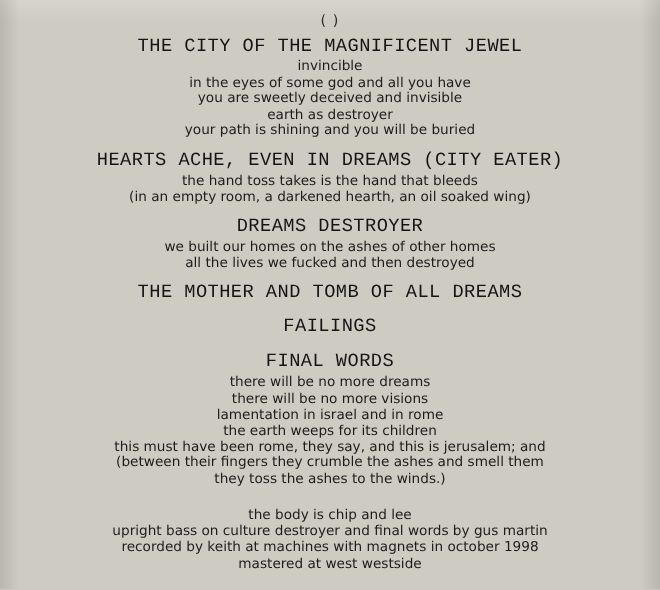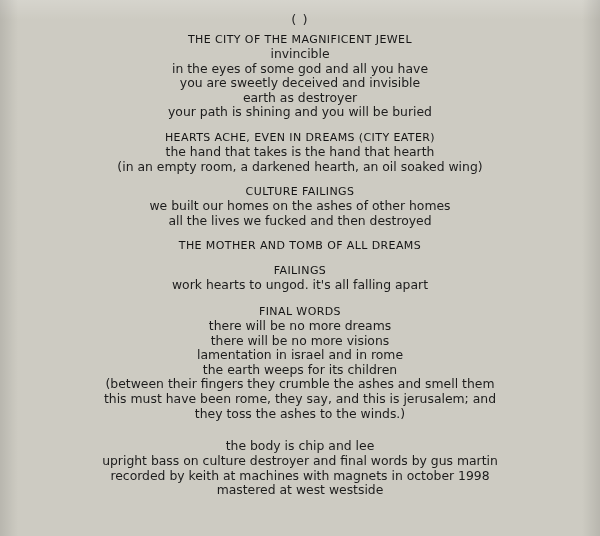--- a/index.html
+++ b/index.html
@@ -38,10 +38,11 @@
   }
 
   .song-title {
-    font-size: 11px;
+    font-size: 17px;
     letter-spacing: 0.4px;
     margin: 0 0 1px 0;
     color: #141414;
+    font-family: Liberation Mono, monospace;
   }
   .song-title.spaced { margin-top: 9px; text-align: center; }
 

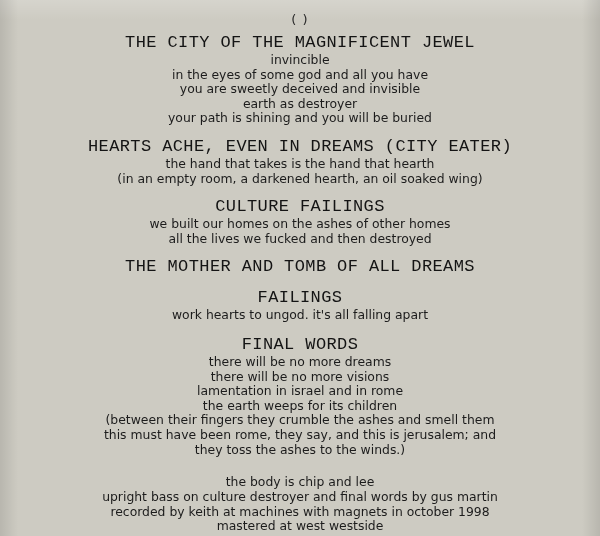--- a/index.html
+++ b/index.html
@@ -81,7 +81,7 @@
 
   <div class="center block">
     <div class="song-title spaced">HEARTS ACHE, EVEN IN DREAMS (CITY EATER)</div>
-    <div class="lyric">the hand that takes is the hand that hearth</div>
+    <div class="lyric">the hand toss takes is the hand that bleeds</div>
     <div class="lyric">(in an empty room, a darkened hearth, an oil soaked wing)</div>
   </div>
 

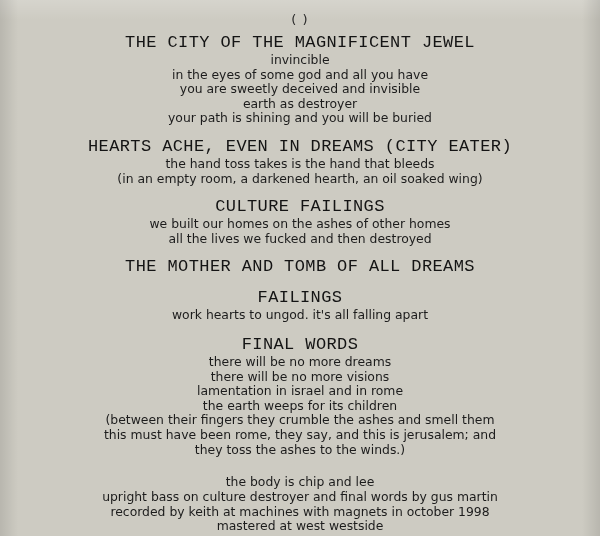--- a/index.html
+++ b/index.html
@@ -86,7 +86,7 @@
   </div>
 
   <div class="center block">
-    <div class="song-title spaced">CULTURE FAILINGS</div>
+    <div class="song-title spaced">DREAMS DESTROYER</div>
     <div class="lyric">we built our homes on the ashes of other homes</div>
     <div class="lyric">all the lives we fucked and then destroyed</div>
   </div>

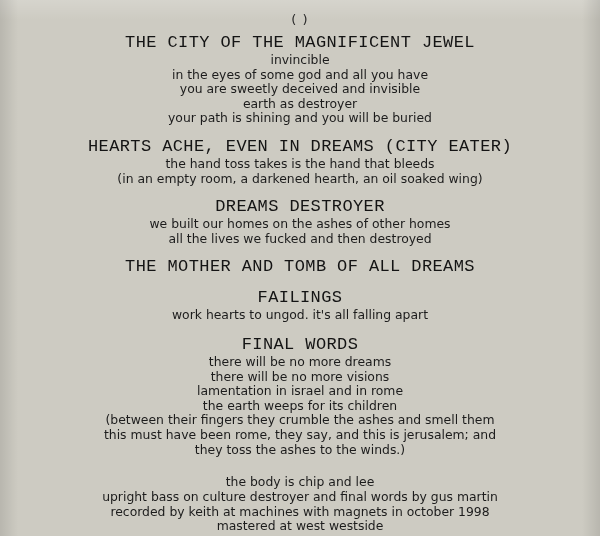--- a/index.html
+++ b/index.html
@@ -97,7 +97,6 @@
 
   <div class="center block">
     <div class="song-title spaced">FAILINGS</div>
-    <div class="lyric">work hearts to ungod.  it's all falling apart</div>
   </div>
 
   <div class="center block pad-final">

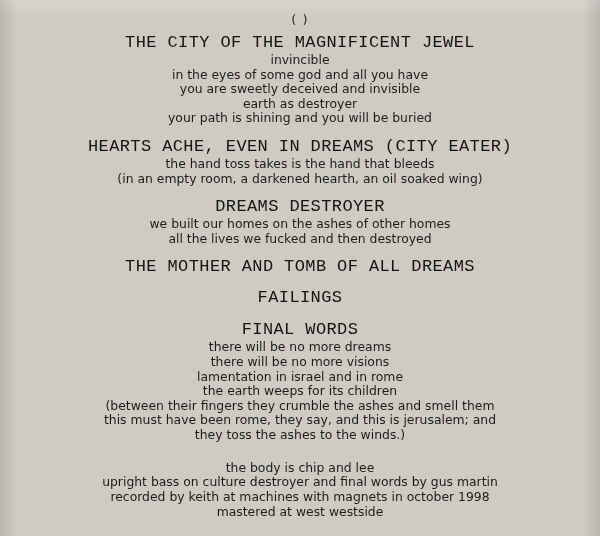--- a/index.html
+++ b/index.html
@@ -105,8 +105,8 @@
     <div class="lyric">there will be no more visions</div>
     <div class="lyric">lamentation in israel and in rome</div>
     <div class="lyric">the earth weeps for its children</div>
+    <div class="lyric">this must have been rome, they say, and this is jerusalem; and</div>
     <div class="lyric">(between their fingers they crumble the ashes and smell them</div>
-    <div class="lyric">this must have been rome, they say, and this is jerusalem; and</div>
     <div class="lyric">they toss the ashes to the winds.)</div>
   </div>
 

